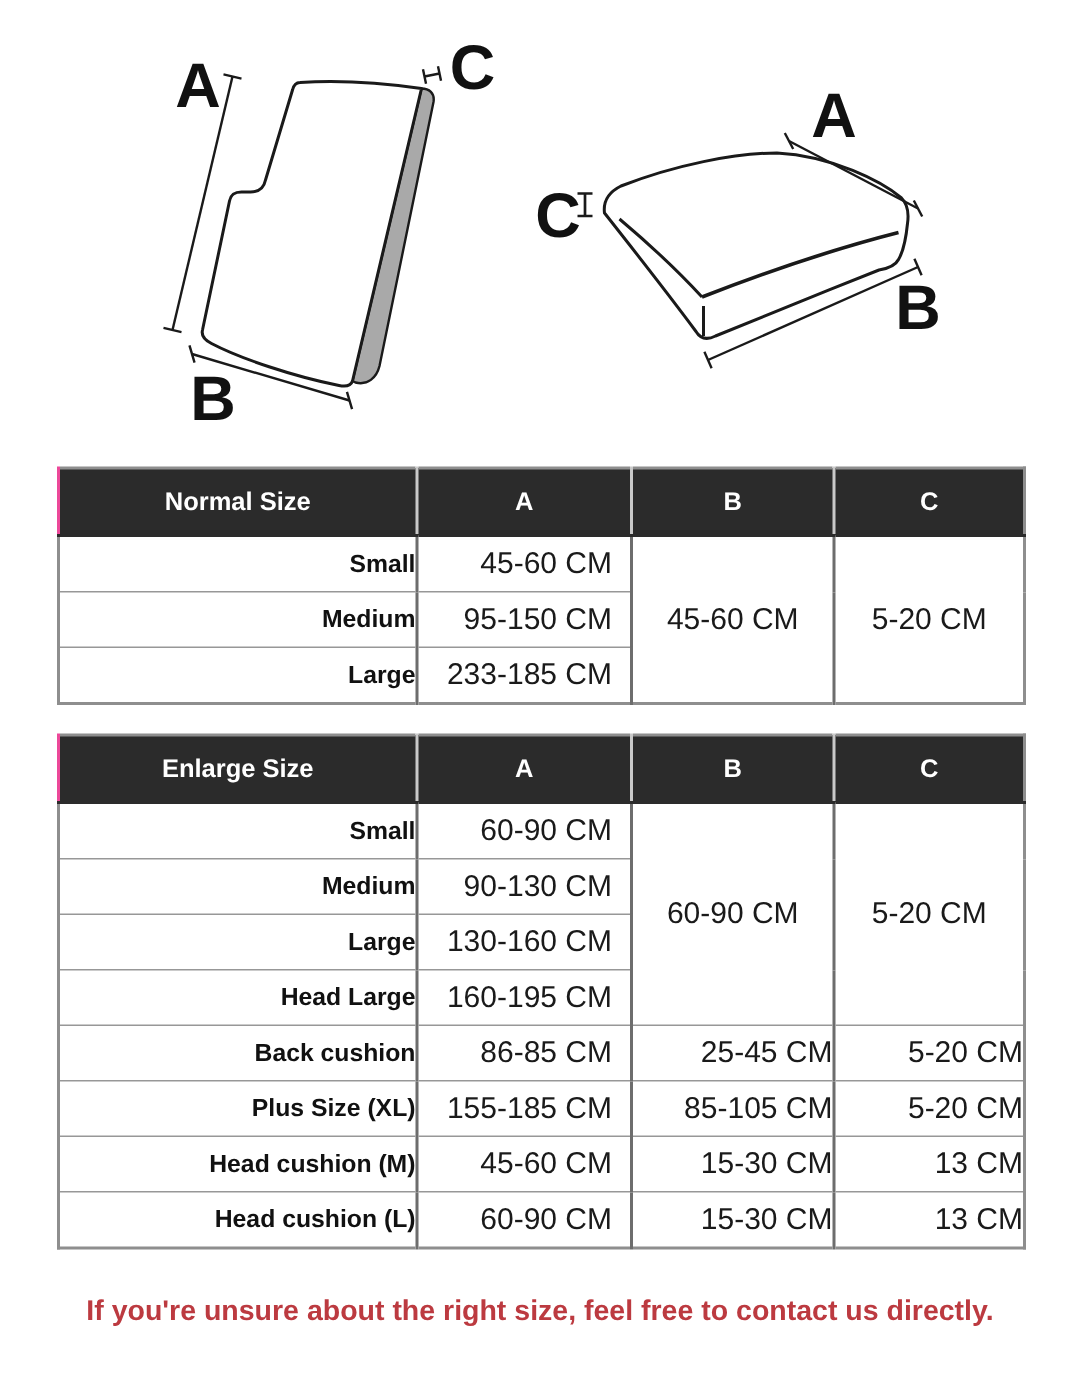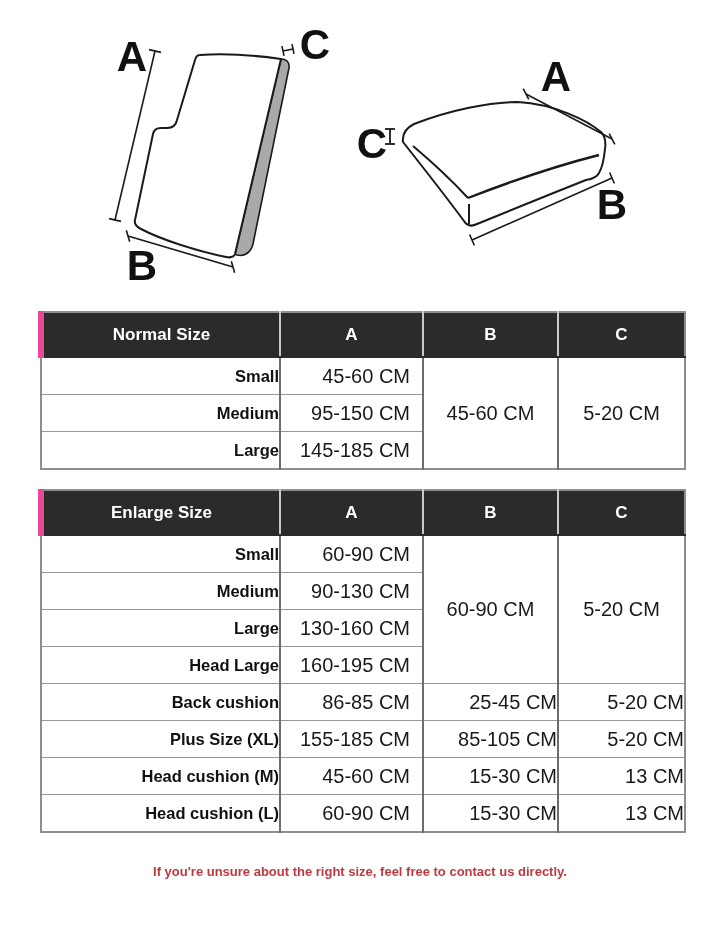--- a/index.html
+++ b/index.html
@@ -23,7 +23,7 @@
     background:#2b2b2b;color:#ffffff;height:43px;font-size:17px;font-weight:bold;
     border-left:2px solid #c9c9c9;border-bottom:2px solid #2b2b2b;padding:0;text-align:center;
   }
-  .size-table th:first-child{border-left:6px solid #ec4899;}
+  .size-table th:first-child{border-left:2px solid #ec4899;}
   .size-table td{
     height:36px;border-top:1px solid #979797;border-left:2px solid #6d6d6d;
     font-size:20px;padding:0;background:#ffffff;vertical-align:middle;

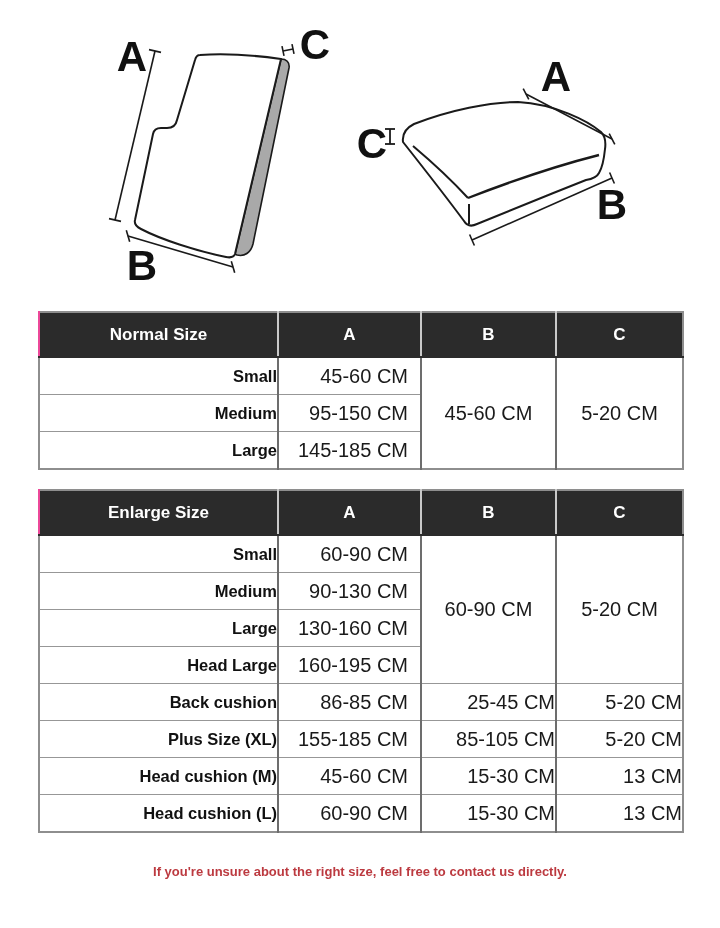--- a/index.html
+++ b/index.html
@@ -136,7 +136,7 @@
     </tr>
     <tr>
       <td class="lbl">Large</td>
-      <td class="val-a">145-185 CM</td>
+      <td class="val-a">233-185 CM</td>
     </tr>
   </tbody>
 </table>

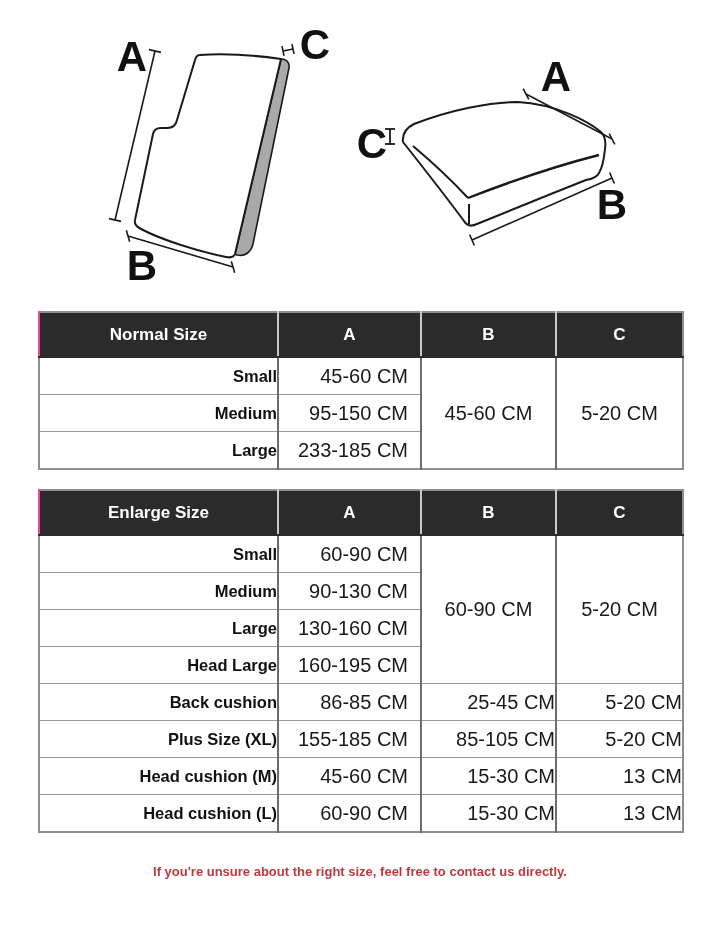--- a/index.html
+++ b/index.html
@@ -34,7 +34,7 @@
   td.val-c{text-align:right;}
   td.merged{text-align:center;}
   .footer-note{
-    margin:31px 0 0 0;text-align:center;font-weight:bold;font-size:13px;color:#bc3a40;
+    margin:31px 0 0 0;text-align:center;font-weight:bold;font-size:19px;color:#bc3a40;
   }
 </style>
 </head>

